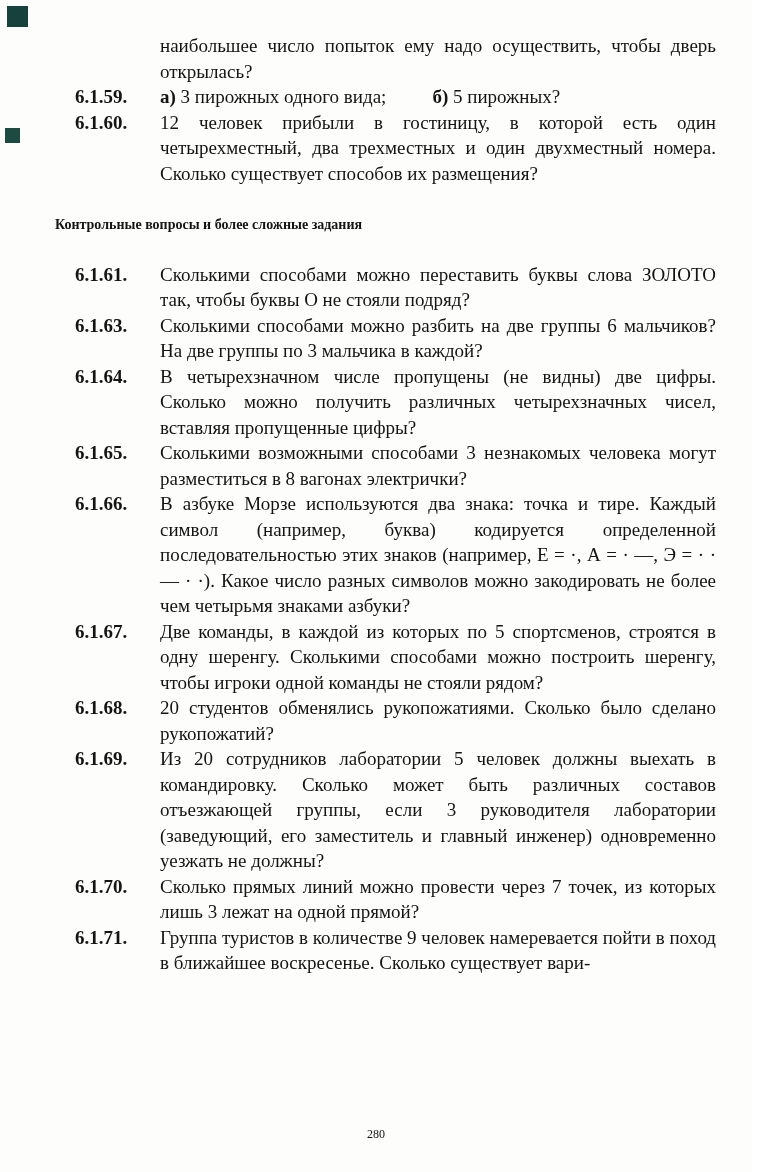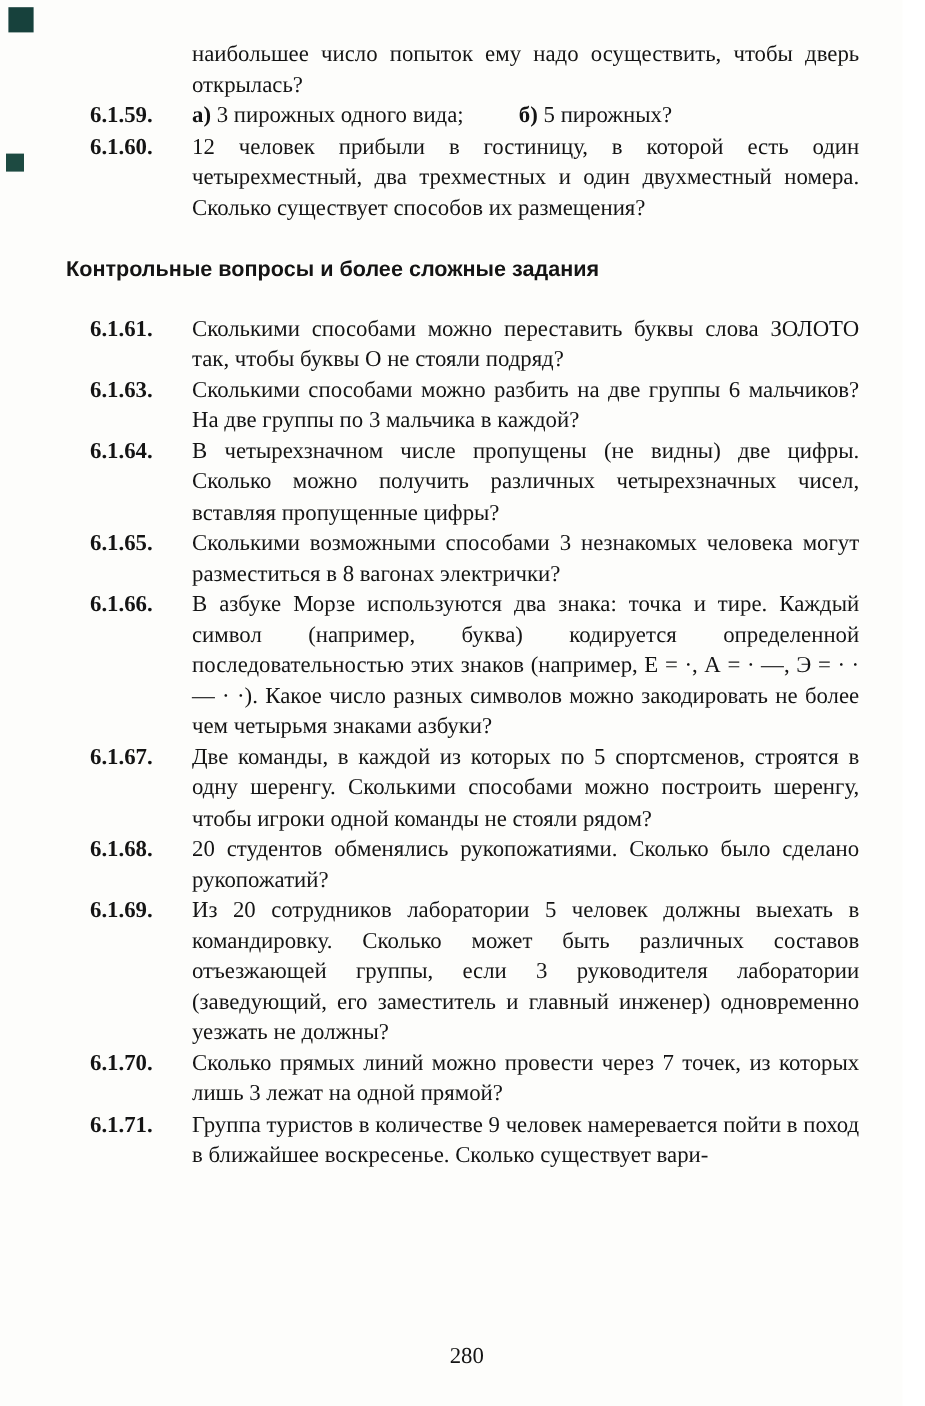--- a/index.html
+++ b/index.html
@@ -39,9 +39,9 @@
   .subline .lbl { font-weight: bold; }
   .subline .gap { display: inline-block; width: 46px; }
   .heading {
-    font-family: Liberation Sans, sans-serif;
+    font-family: Liberation Serif, serif;
     font-weight: bold;
-    font-size: 18px;
+    font-size: 14px;
     margin: 26px 0 24px 0;
   }
   .page-number {

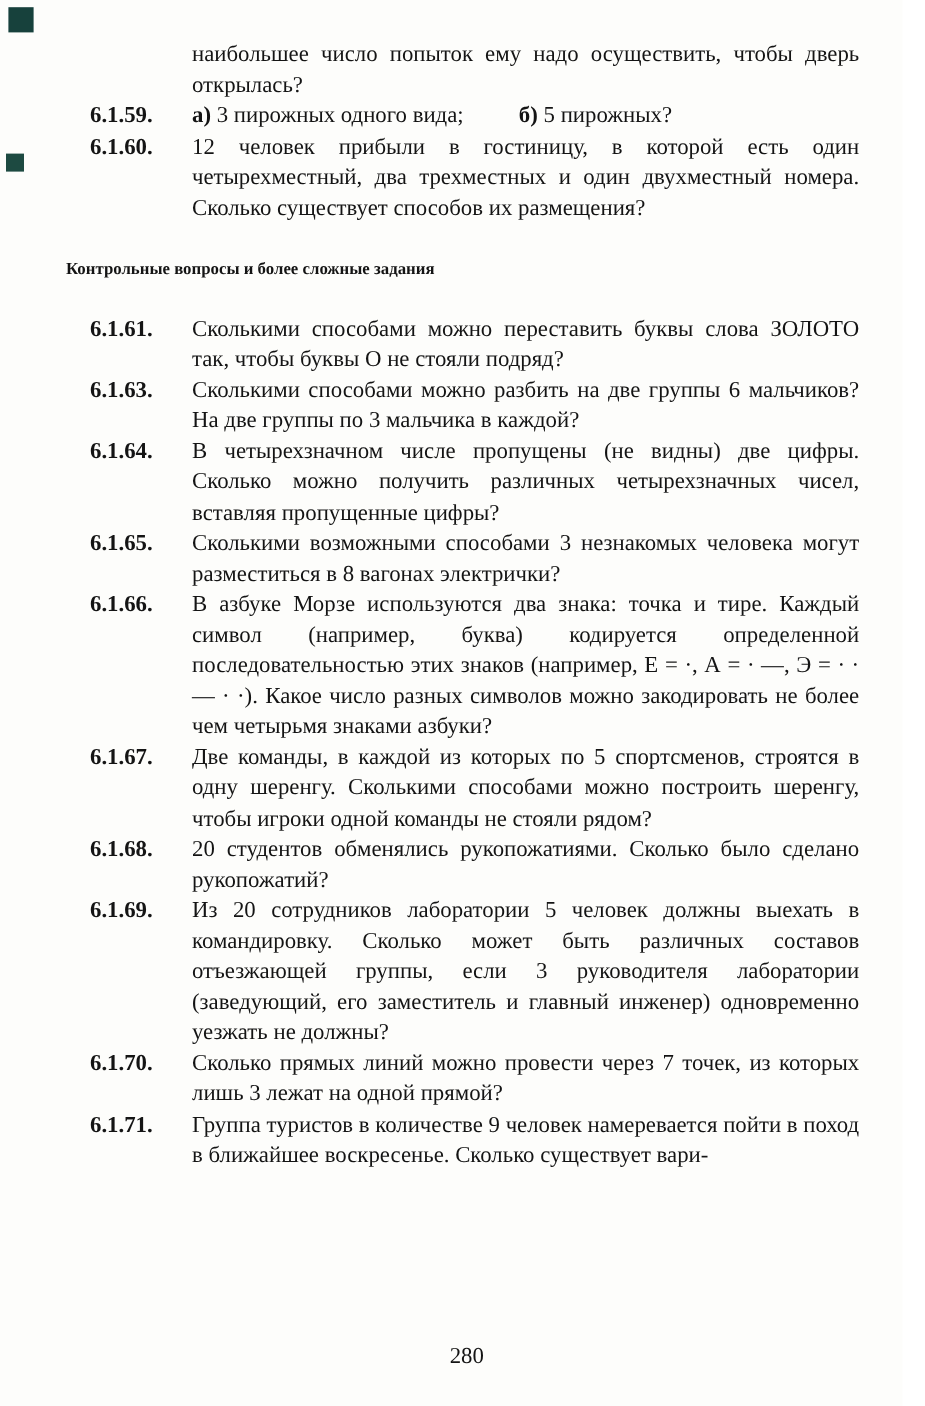--- a/index.html
+++ b/index.html
@@ -47,10 +47,10 @@
   .page-number {
     position: absolute;
     bottom: 30px;
-    left: 13px;
+    left: 0;
     width: 100%;
     text-align: center;
-    font-size: 19px;
+    font-size: 12px;
   }
   .artifact { position: absolute; }
   .artifact-1 { left: 7px; top: 6px; width: 21px; height: 21px; background: #17413c; }

